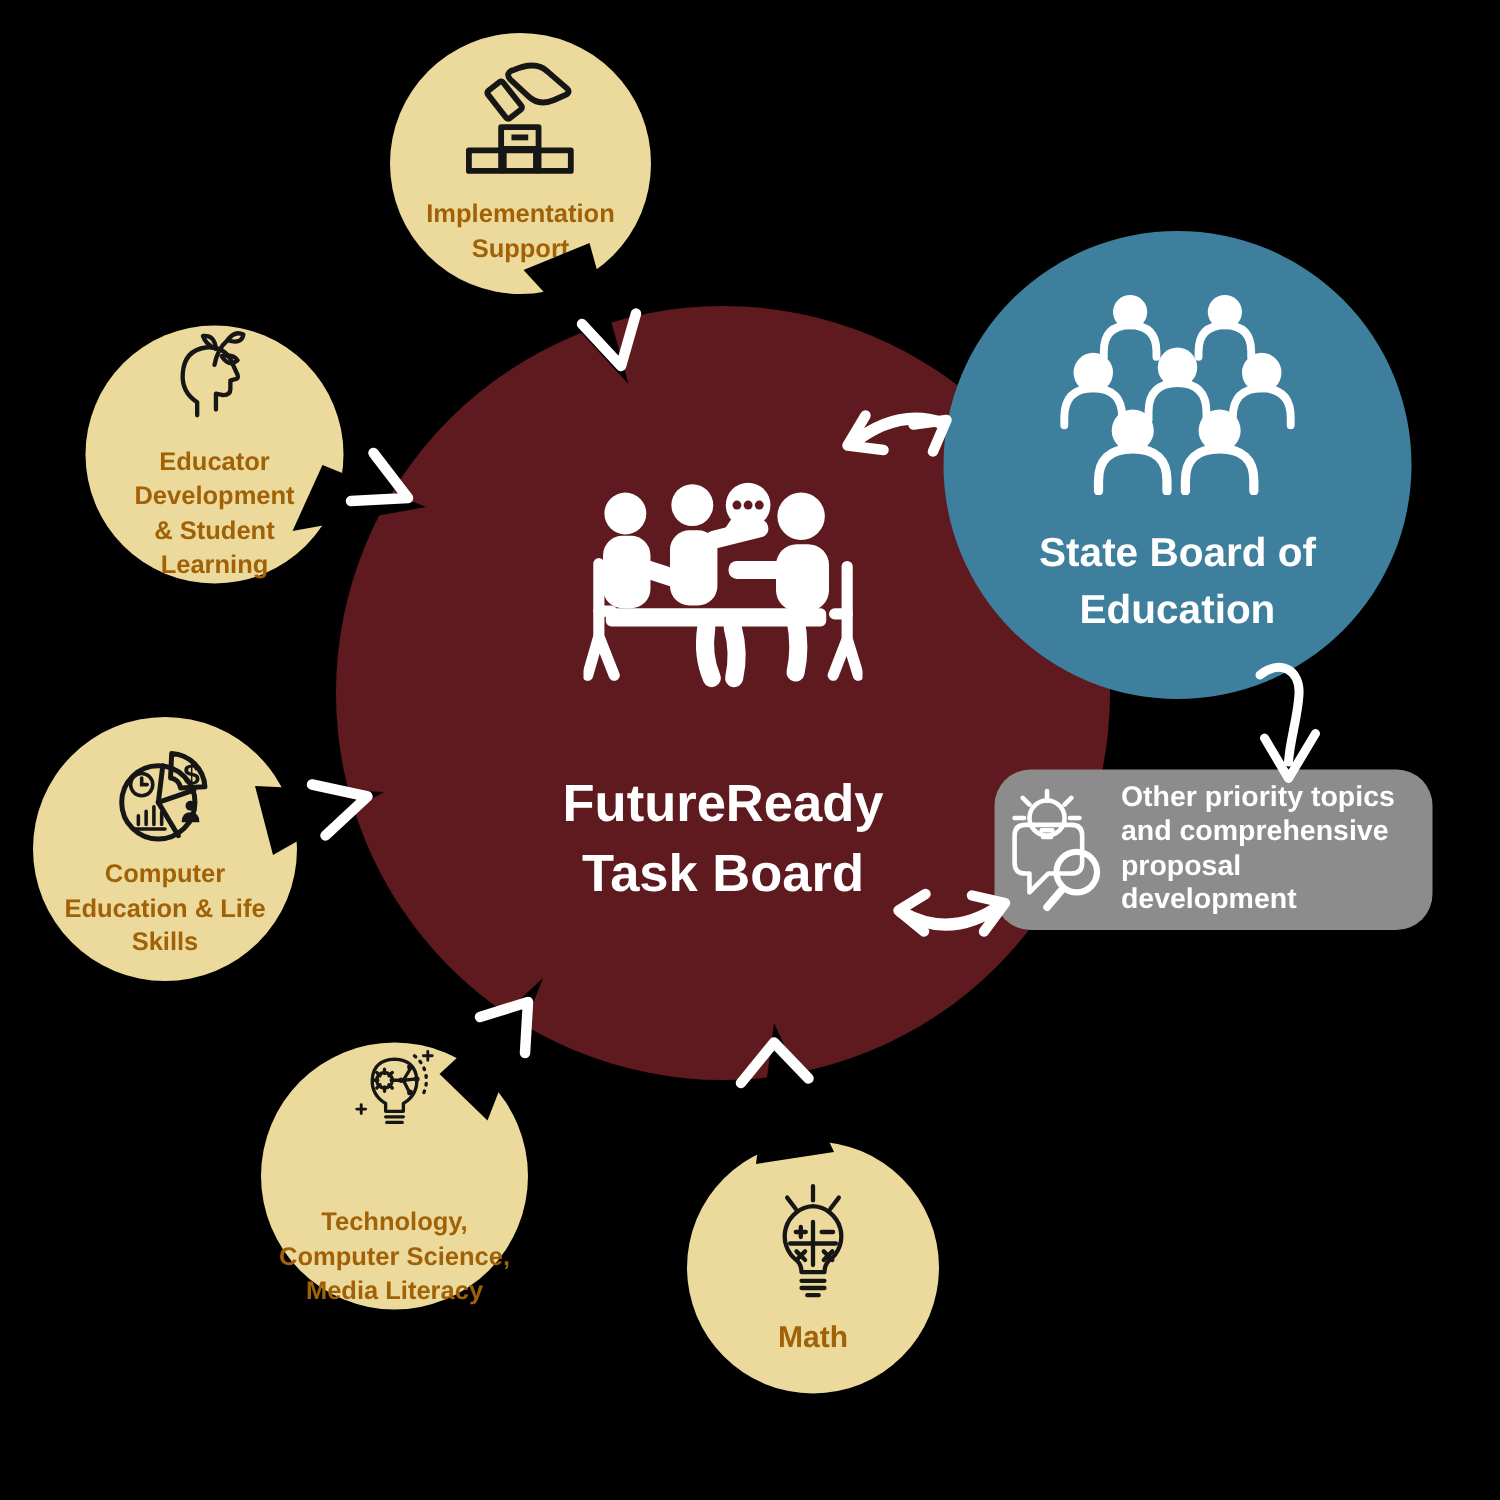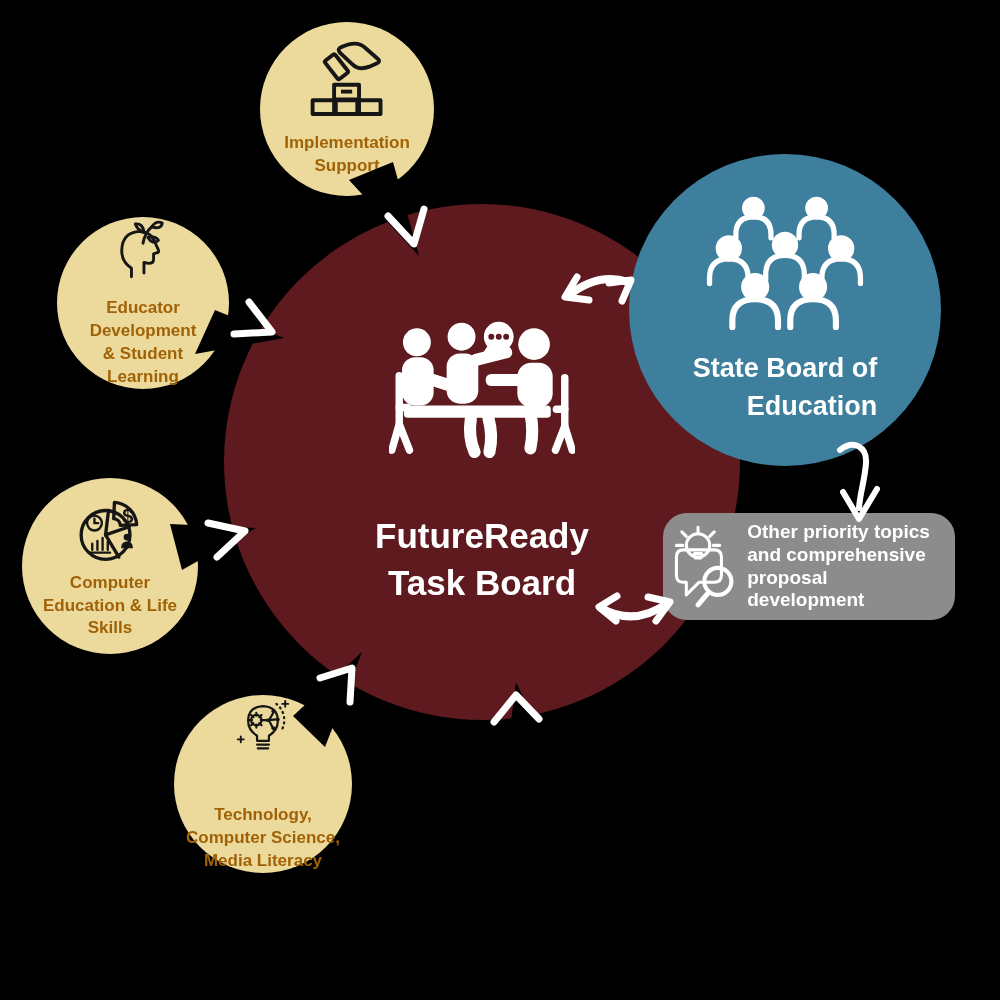--- a/index.html
+++ b/index.html
@@ -11,7 +11,7 @@
   .maroon{left:224px;top:204px;width:516px;height:516px;background:#5E1A1E;color:#fff;z-index:1;}
   .maroon .label{font-size:35px;font-weight:700;line-height:1.34;margin-top:26px;}
   .blue{left:629px;top:154px;width:312px;height:312px;background:#3D7F9D;color:#fff;z-index:3;}
-  .blue .label{font-size:27px;font-weight:700;line-height:1.4;margin-top:14px;text-align:right;}
+  .blue .label{font-size:27px;font-weight:700;line-height:1.4;margin-top:14px;}
   .impl{left:260px;top:22px;width:174px;height:174px;}
   .educ{left:57px;top:217px;width:172px;height:172px;font-size:17px;gap:12px;}
   .fina{left:22px;top:478px;width:176px;height:176px;}

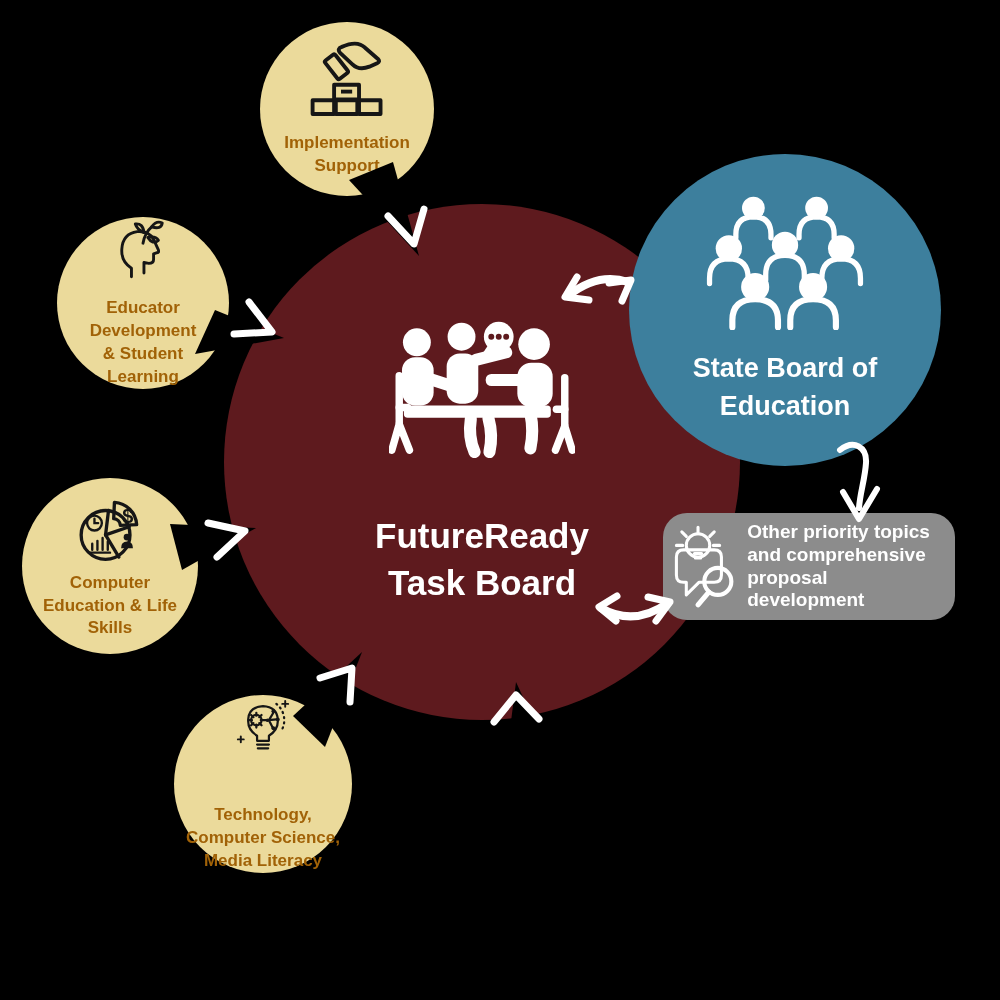--- a/index.html
+++ b/index.html
@@ -191,6 +191,23 @@
     </div>
   </div>
 
+  <div class="node tan math">
+    <svg class="icon" width="58" height="88" viewBox="0 0 60 92">
+      <g stroke="#161616" stroke-width="3" fill="none" stroke-linejoin="round" stroke-linecap="round">
+        <path d="M12 14 l6 8 M30 6 v10 M48 14 l-6 8"></path>
+        <path d="M30 20 a21 21 0 0 1 11 38 q-3 3 -3 8 h-16 q0 -5 -3 -8 a21 21 0 0 1 11 -38 z"></path>
+        <path d="M14 46 h32 M30 31 v30"></path>
+        <path d="M18 38 h7 M21.5 34.5 v7"></path>
+        <path d="M36 38 h8"></path>
+        <path d="M18.5 51.5 l6 6 M24.5 51.5 l-6 6"></path>
+        <path d="M37.5 51.5 l6 6 M43.5 51.5 l-6 6"></path>
+        <path d="M22 72 h16 M22 77 h16 M26 82 h8"></path>
+      </g>
+    </svg>
+    <div class="label">
+      <div>Math</div>
+    </div>
+  </div>
 
   <div class="graybox">
     <svg width="72" height="86" viewBox="0 0 78 92">

